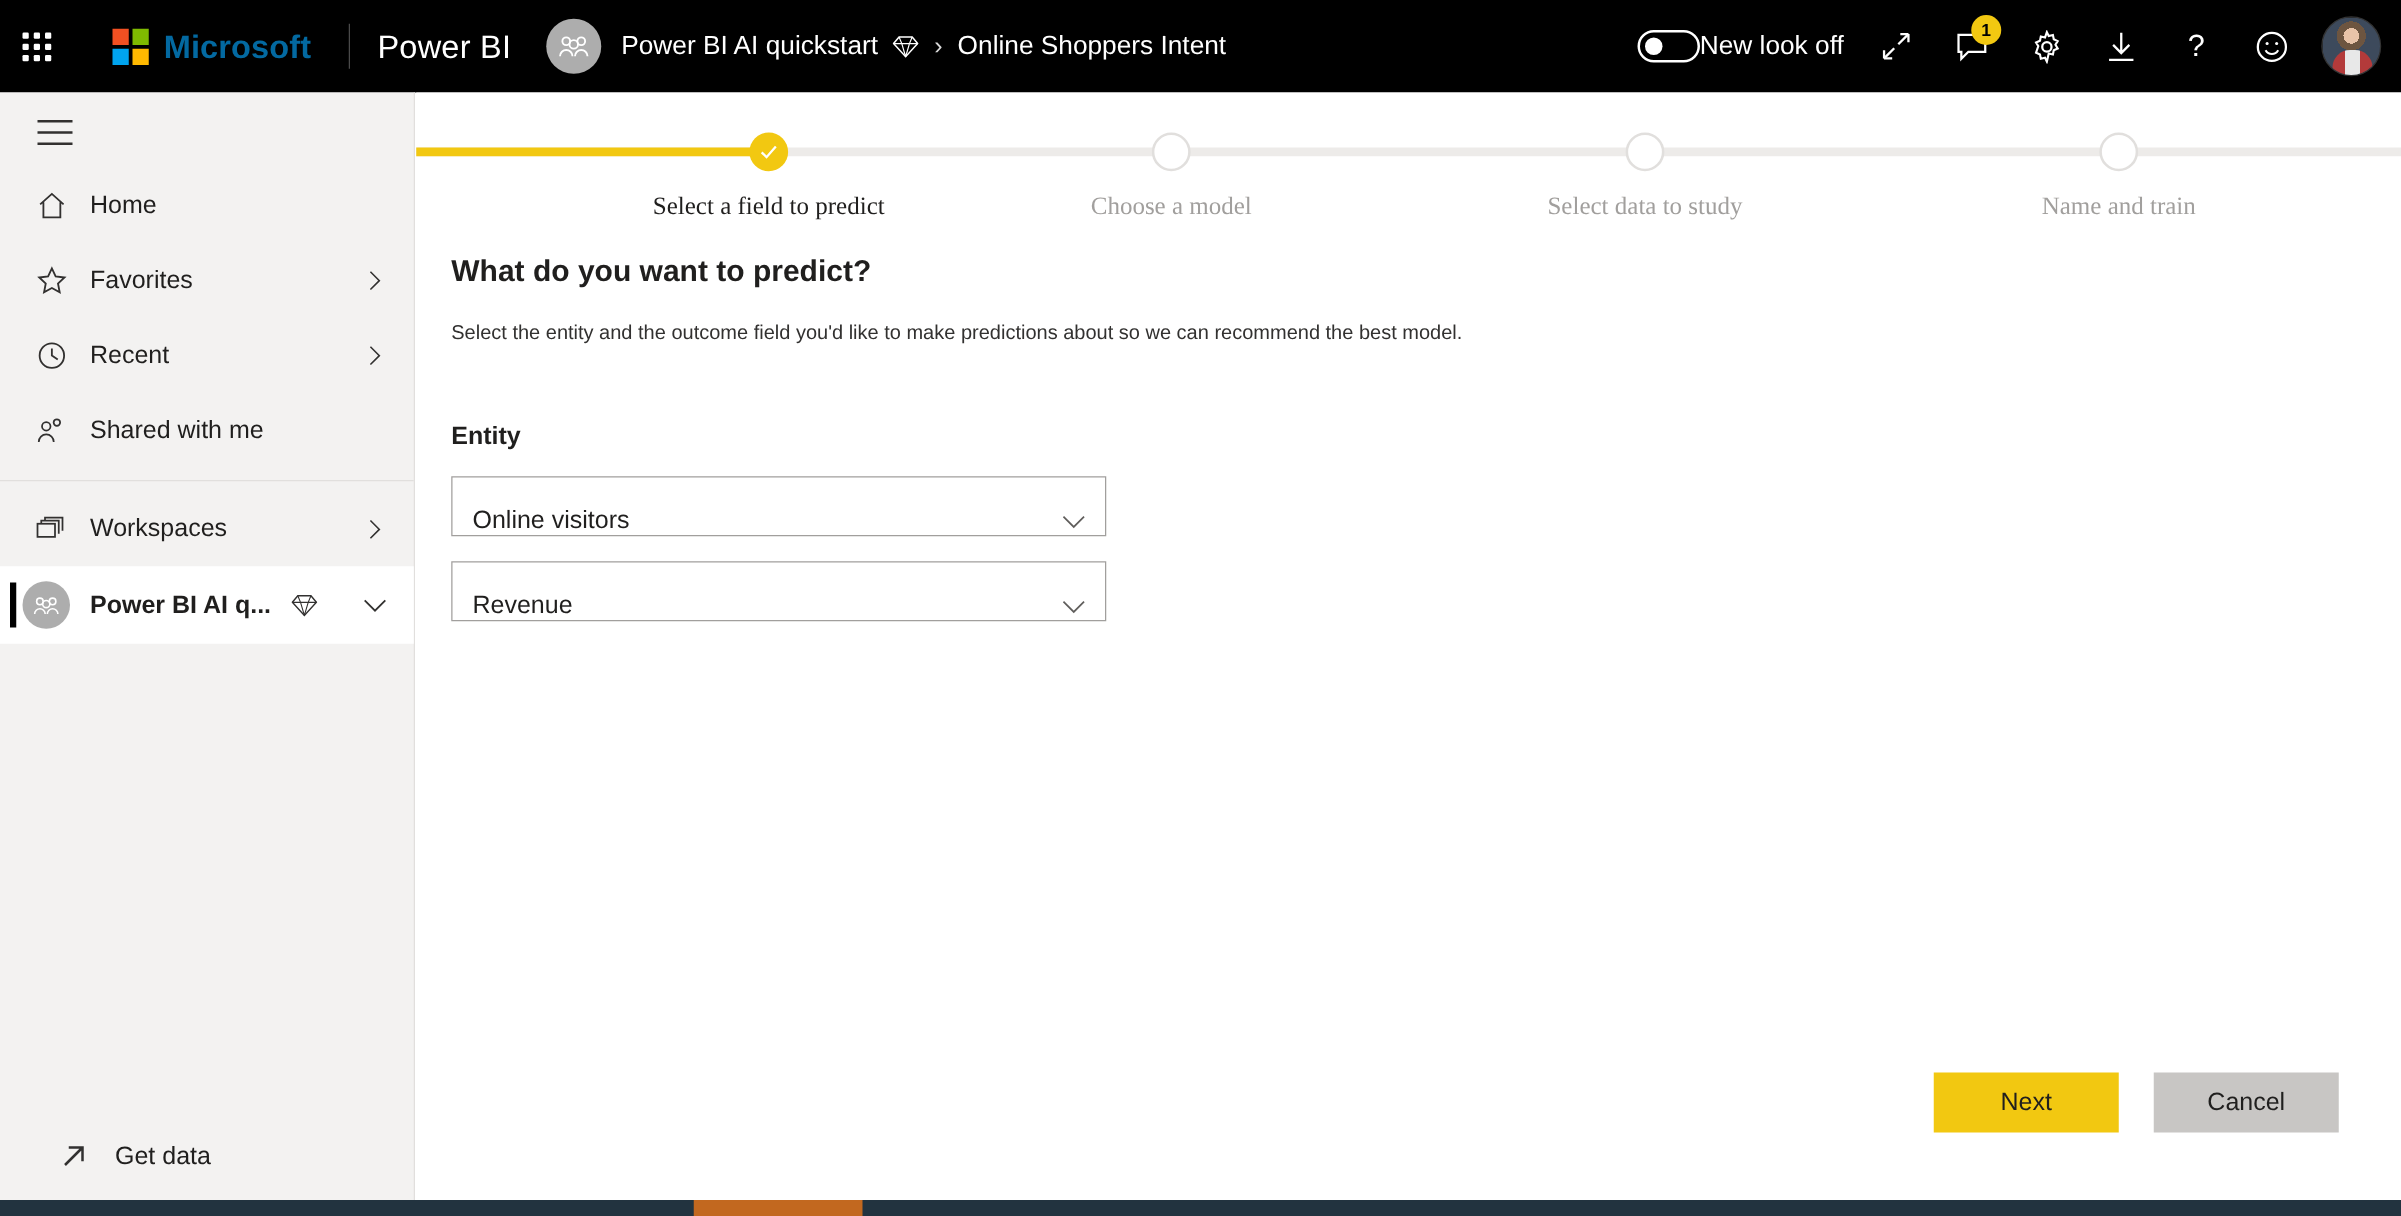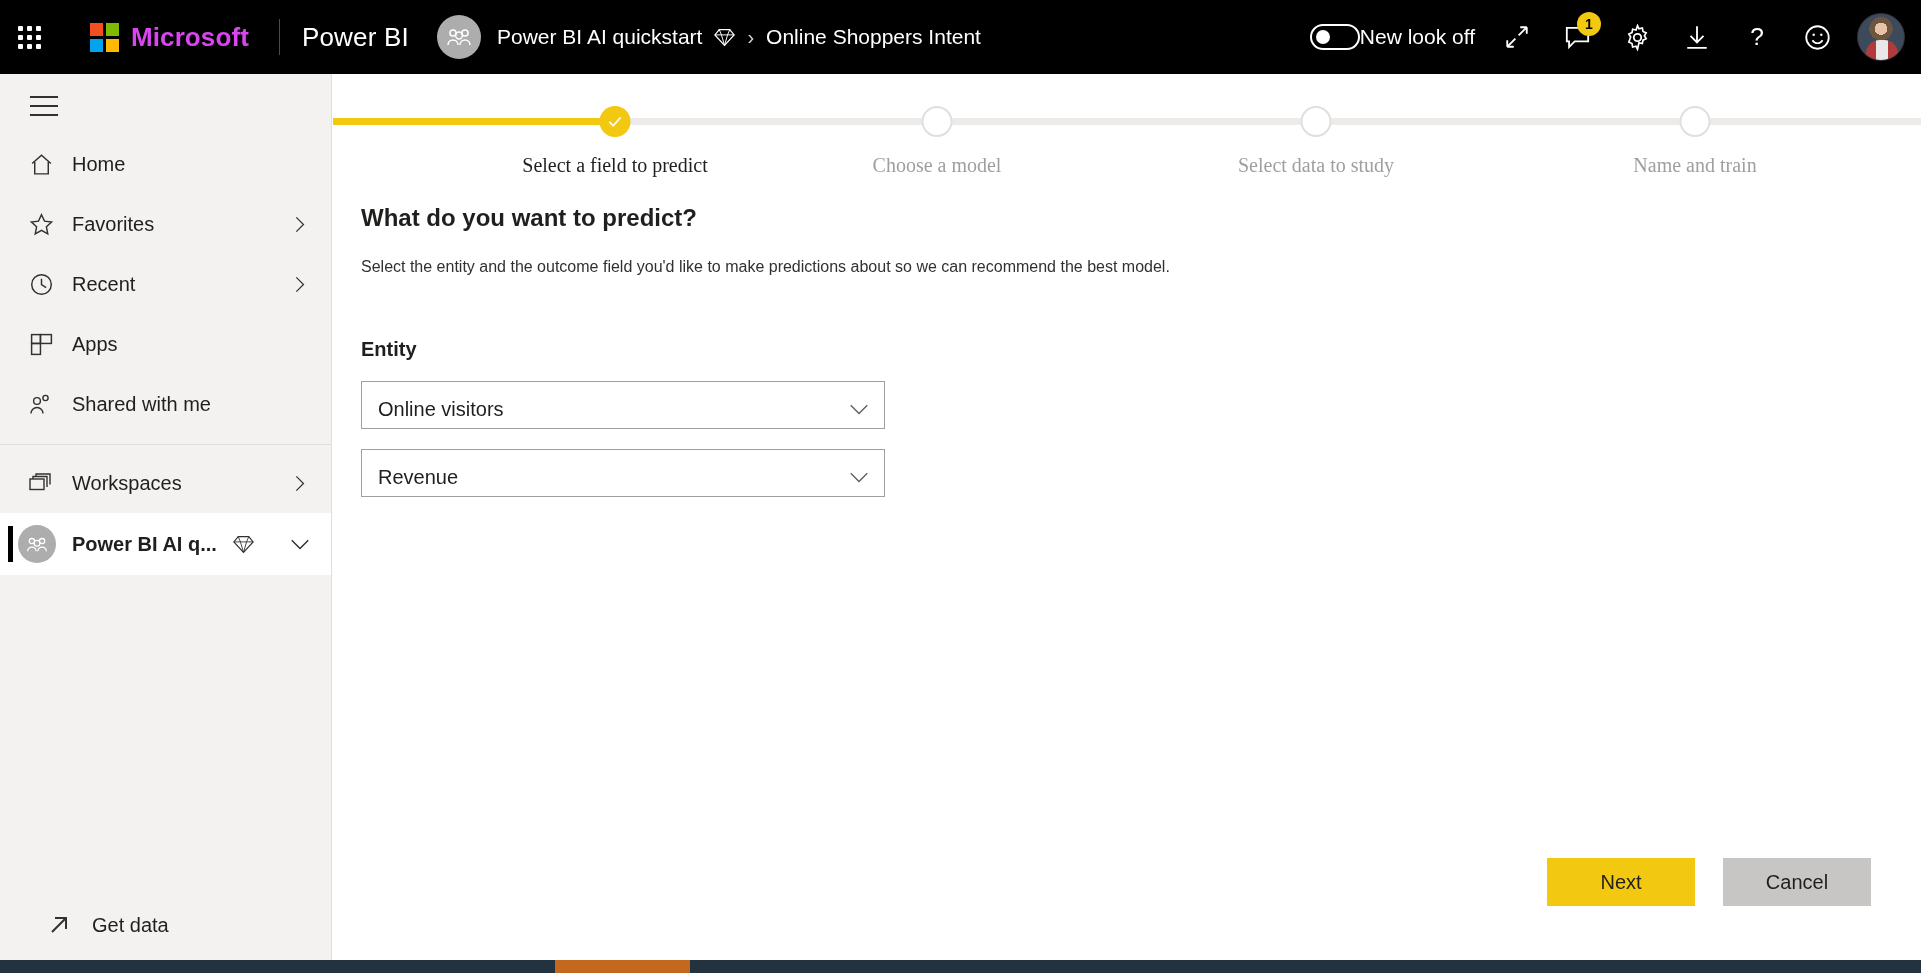--- a/index.html
+++ b/index.html
@@ -36,7 +36,7 @@
   .ms-squares i:nth-child(2) { background: #7fba00; }
   .ms-squares i:nth-child(3) { background: #00a4ef; }
   .ms-squares i:nth-child(4) { background: #ffb900; }
-  .ms-word { color: #d946ef; font-size: 26px; margin-left: 12px; letter-spacing: 0.1px; font-weight: 600; }
+  .ms-word { color: #0369a1; font-size: 26px; margin-left: 12px; letter-spacing: 0.1px; font-weight: 600; }
 
   .hdr-divider { width: 1px; height: 36px; background: #4a4a4a; margin: 0 22px 0 30px; }
   .pbi-name { color: #ffffff; font-size: 26px; font-weight: 400; letter-spacing: 0.2px; cursor: pointer; }

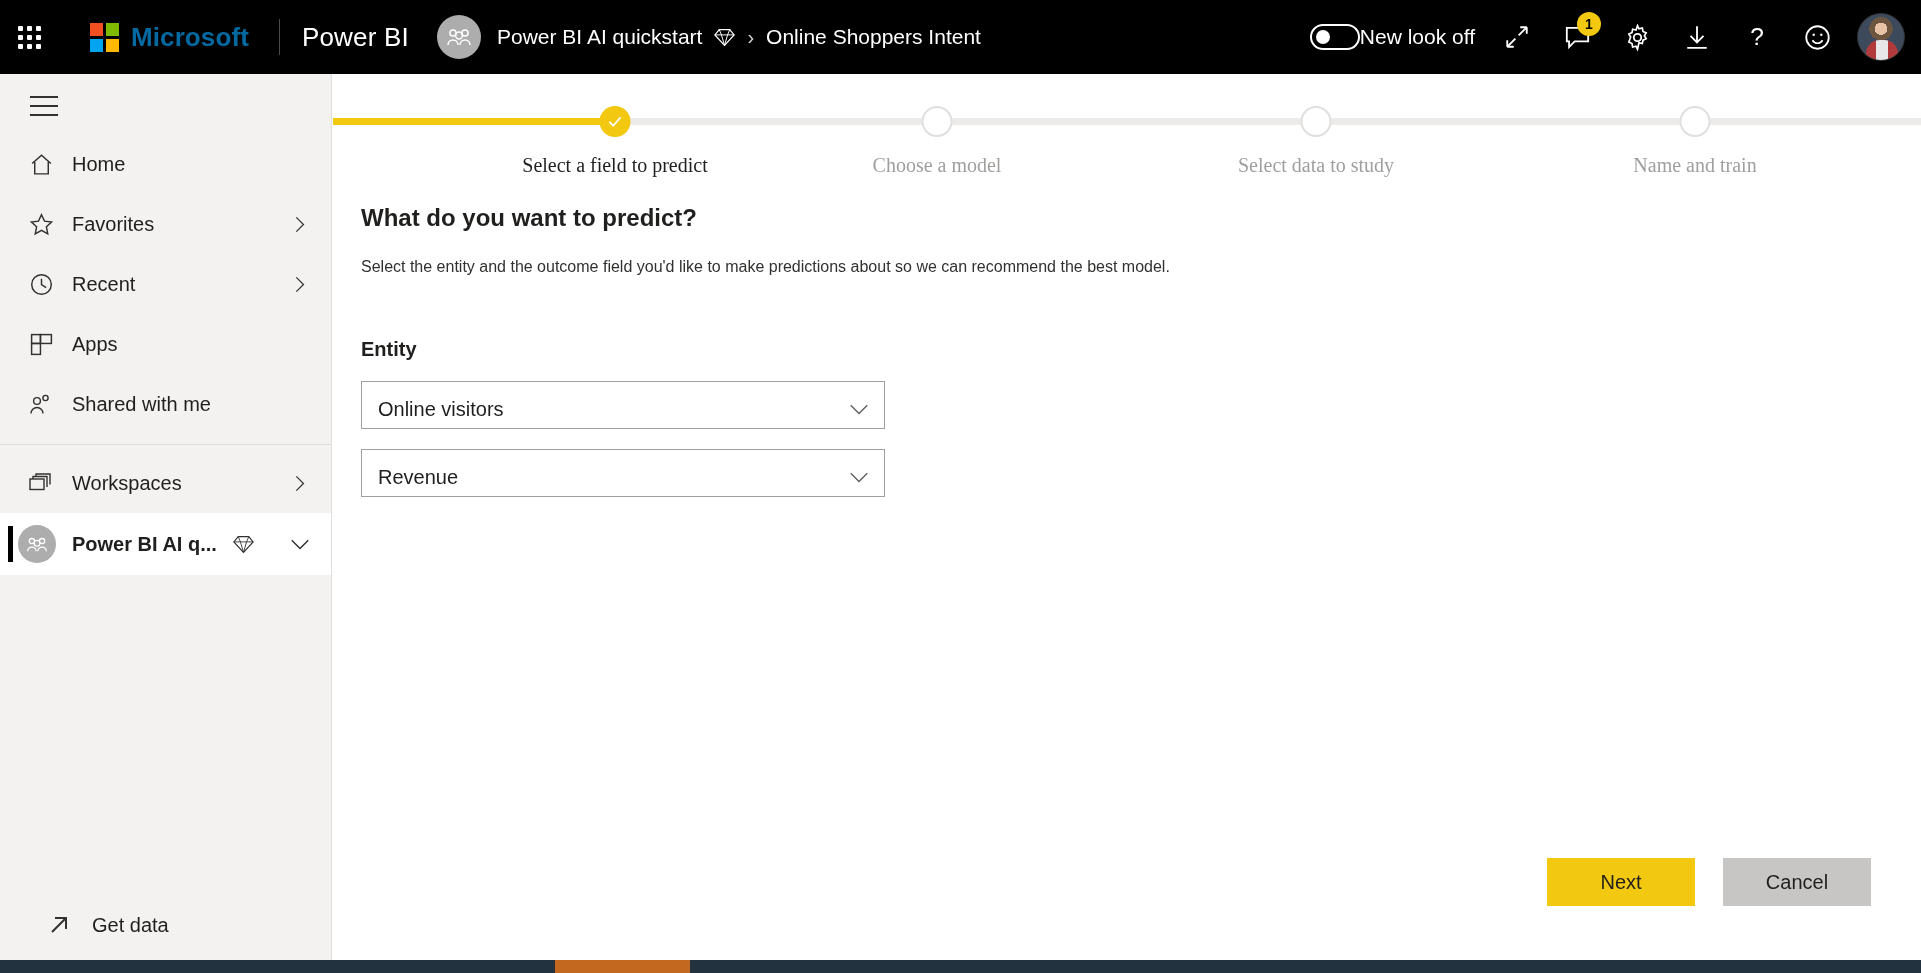--- a/index.html
+++ b/index.html
@@ -347,16 +347,6 @@
       </span>
     </div>
 
-    <div class="nav-item">
-      <span class="nav-ico">
-        <svg width="25" height="25" viewBox="0 0 24 24">
-          <rect x="2.5" y="2.5" width="8.5" height="8.5" fill="none" stroke="#323130" stroke-width="1.4"></rect>
-          <rect x="11" y="2.5" width="10.5" height="8.5" fill="none" stroke="#323130" stroke-width="1.4"></rect>
-          <rect x="2.5" y="11" width="8.5" height="10.5" fill="none" stroke="#323130" stroke-width="1.4"></rect>
-        </svg>
-      </span>
-      <span class="nav-label">Apps</span>
-    </div>
 
     <div class="nav-item">
       <span class="nav-ico">

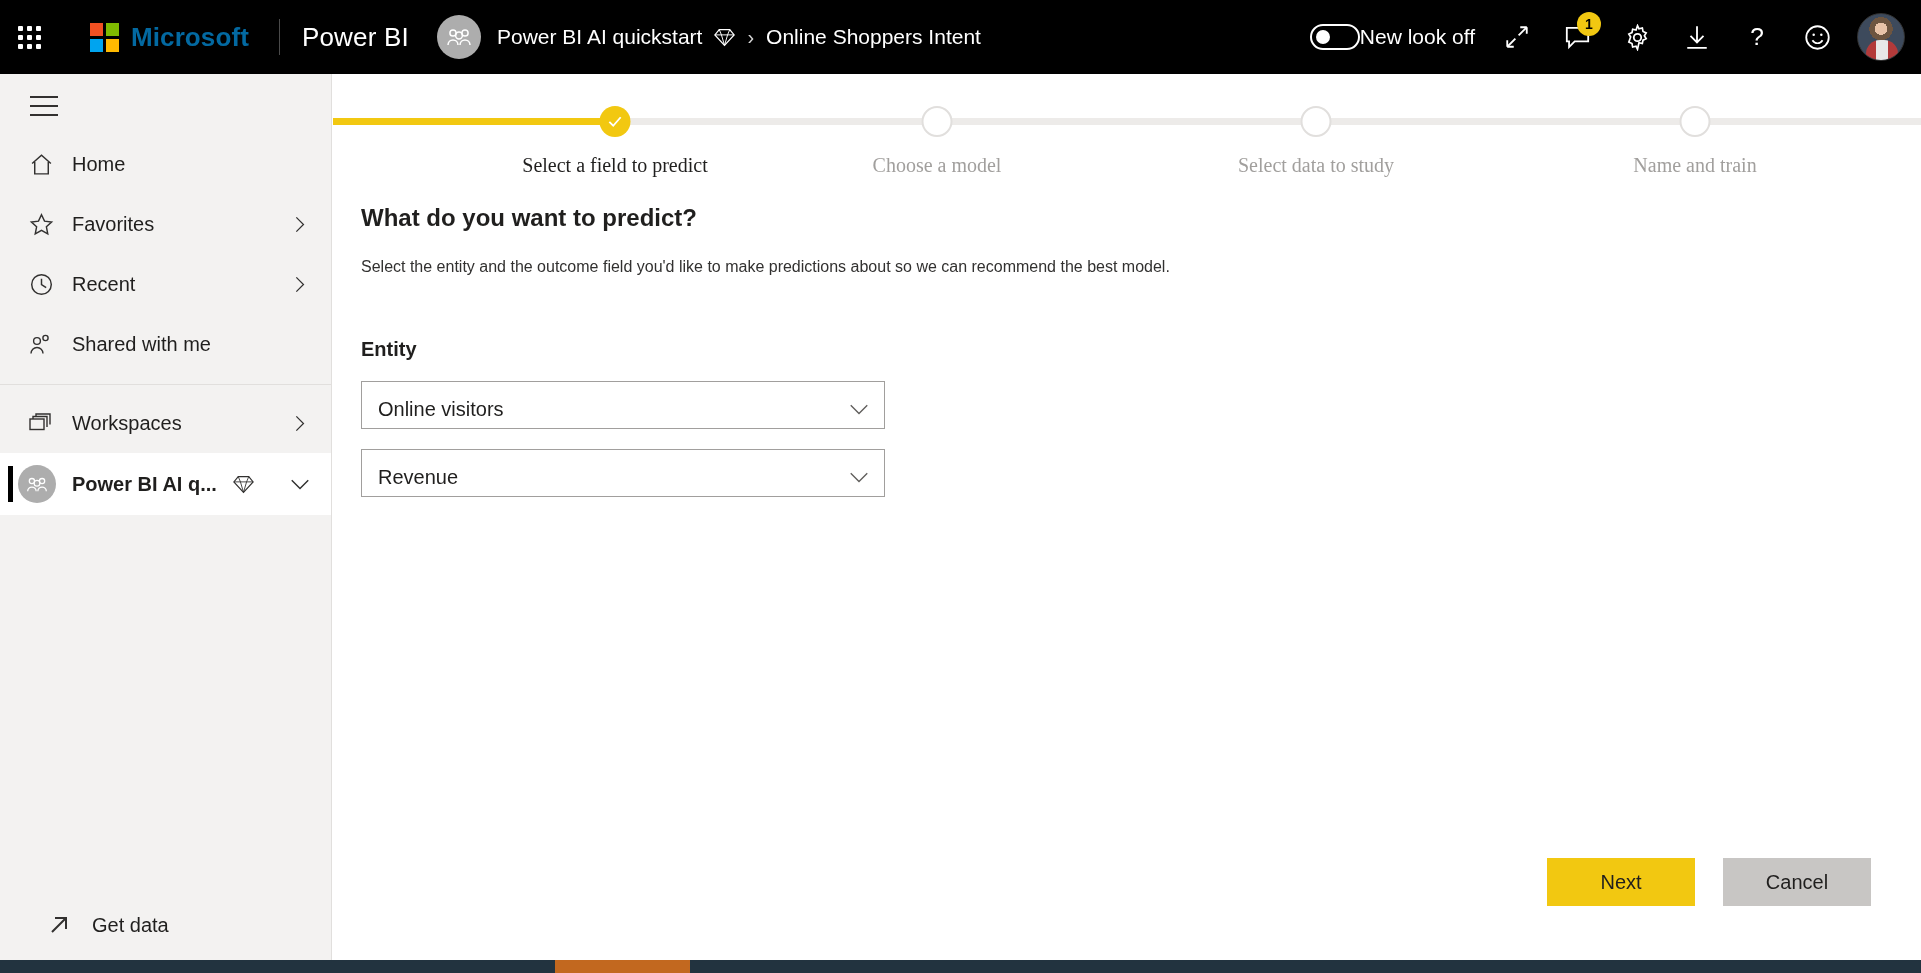--- a/index.html
+++ b/index.html
@@ -159,7 +159,7 @@
   .dropdown {
     margin-top: 20px; width: 524px; height: 48px;
     border: 1px solid #a19f9d; background: #ffffff;
-    display: flex; align-items: flex-start; padding: 16px 14px 0 16px; cursor: pointer;
+    display: flex; align-items: flex-end; padding: 16px 14px 0 16px; cursor: pointer;
   }
   .dd-value { font-size: 20px; color: #201f1e; }
   .dd-chev { margin-left: auto; display: flex; align-items: center; }

